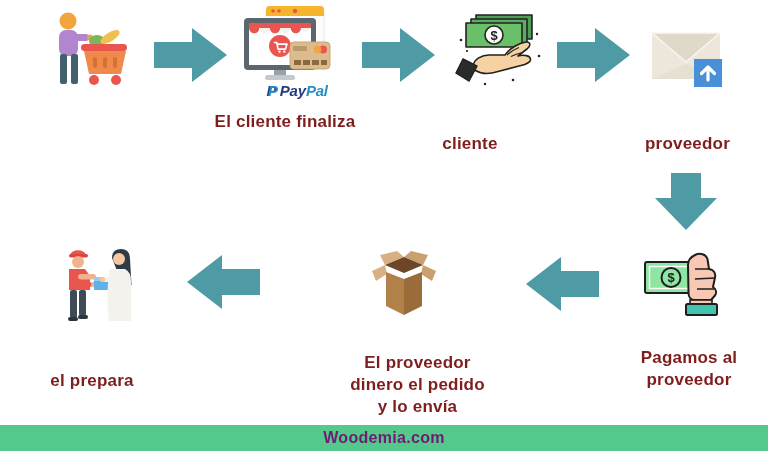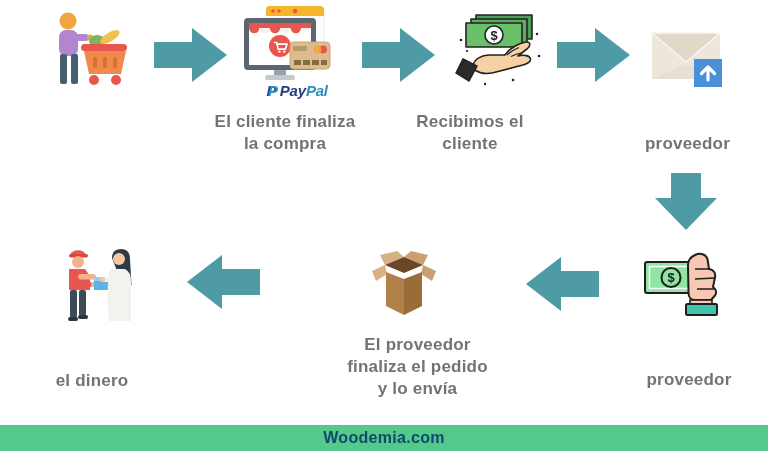--- a/index.html
+++ b/index.html
@@ -12,7 +12,7 @@
   .arrow{position:absolute;}
   .arrow svg{display:block;width:100%;height:100%;}
   .step-label{
-    position:absolute;color:#737373;font-size:17px;font-weight:600;
+    position:absolute;color:#7f1d1d;font-size:17px;font-weight:600;
     text-align:center;line-height:1.28;letter-spacing:.2px;
   }
   .paypal{

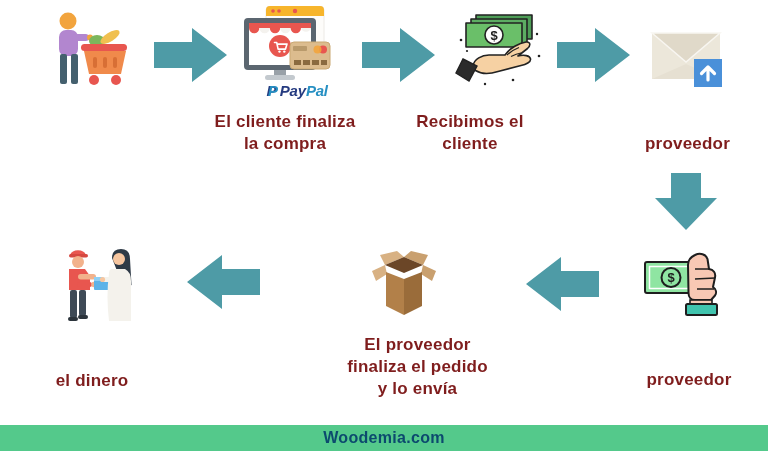--- a/index.html
+++ b/index.html
@@ -145,7 +145,7 @@
     <span>la compra</span>
   </div>
   <div class="step-label" style="left:390px;top:111px;width:160px;">
-    <span>Recibimos el</span><br>
+    <br>
     <span>cliente</span>
   </div>
   <div class="step-label" style="left:605px;top:111px;width:165px;">

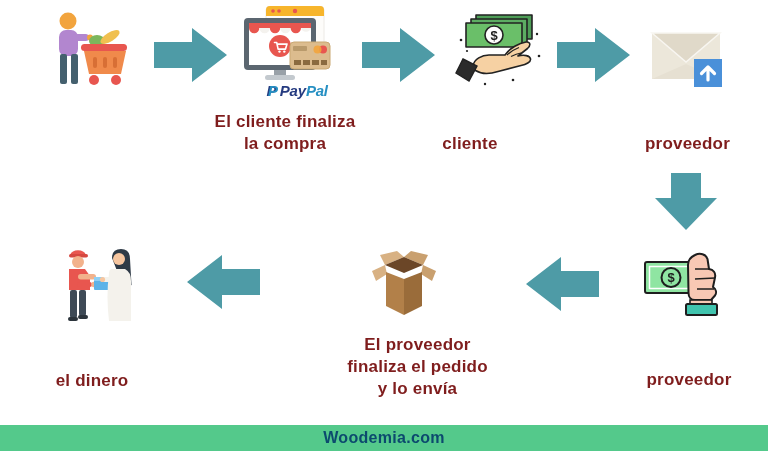--- a/index.html
+++ b/index.html
@@ -142,7 +142,6 @@
 
   <div class="step-label" style="left:200px;top:111px;width:170px;">
     <span>El cliente finaliza</span><br>
-    <span>la compra</span>
   </div>
   <div class="step-label" style="left:390px;top:111px;width:160px;">
     <br>

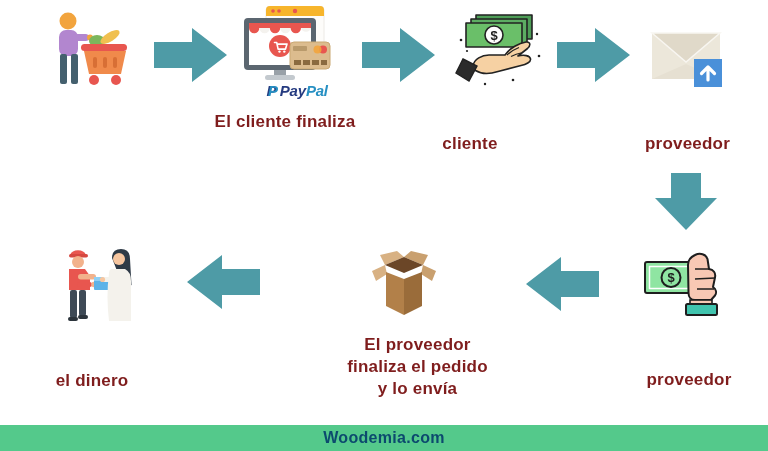--- a/index.html
+++ b/index.html
@@ -225,7 +225,7 @@
     <br>
     <span>proveedor</span>
   </div>
-  <div class="step-label" style="left:325px;top:334px;width:185px;">
+  <div class="step-label" style="left:325px;top:352px;width:185px;">
     <span>El proveedor</span><br>
     <span>finaliza el pedido</span><br>
     <span>y lo envía</span>

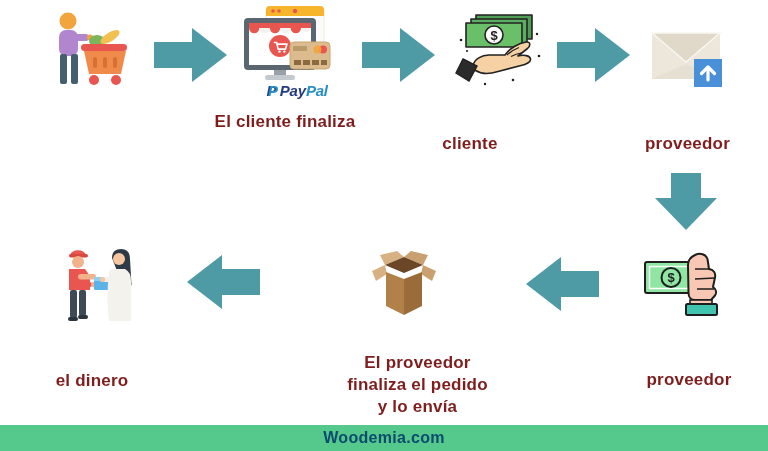--- a/index.html
+++ b/index.html
@@ -222,7 +222,7 @@
   </div>
 
   <div class="step-label" style="left:610px;top:347px;width:158px;">
-    <br>
+    <span>Pagamos al</span><br>
     <span>proveedor</span>
   </div>
   <div class="step-label" style="left:325px;top:352px;width:185px;">

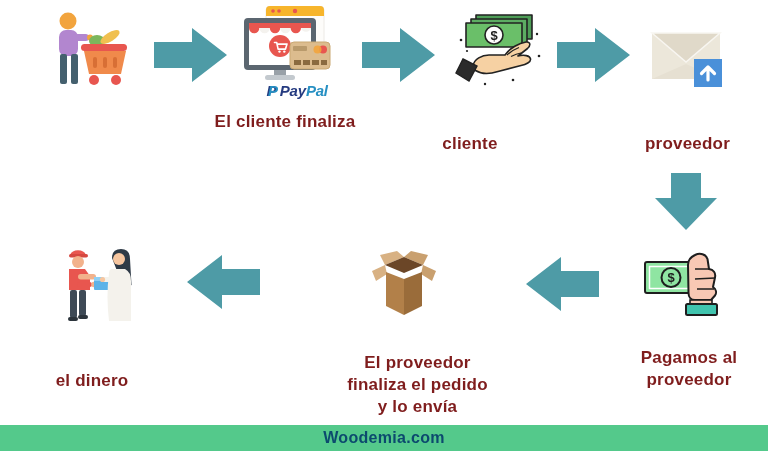--- a/index.html
+++ b/index.html
@@ -232,7 +232,7 @@
   </div>
   <div class="step-label" style="left:8px;top:348px;width:168px;">
     <br>
-    <span>el dinero</span>
+    <span>el prepara</span>
   </div>
 
   <div class="footer">

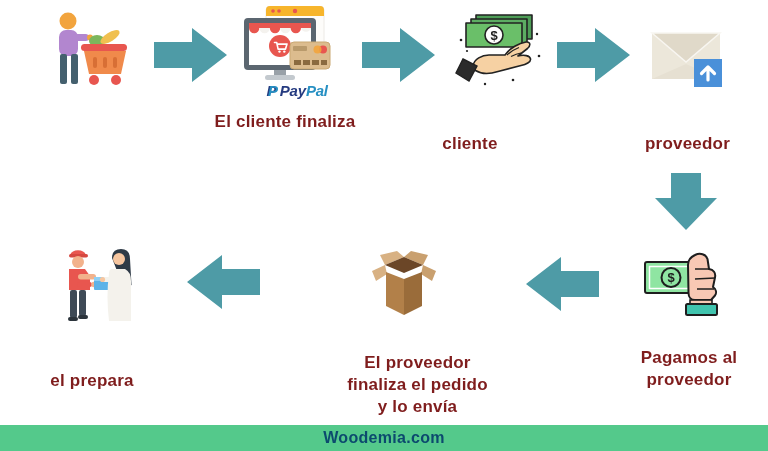--- a/index.html
+++ b/index.html
@@ -227,7 +227,7 @@
   </div>
   <div class="step-label" style="left:325px;top:352px;width:185px;">
     <span>El proveedor</span><br>
-    <span>finaliza el pedido</span><br>
+    <span>dinero el pedido</span><br>
     <span>y lo envía</span>
   </div>
   <div class="step-label" style="left:8px;top:348px;width:168px;">

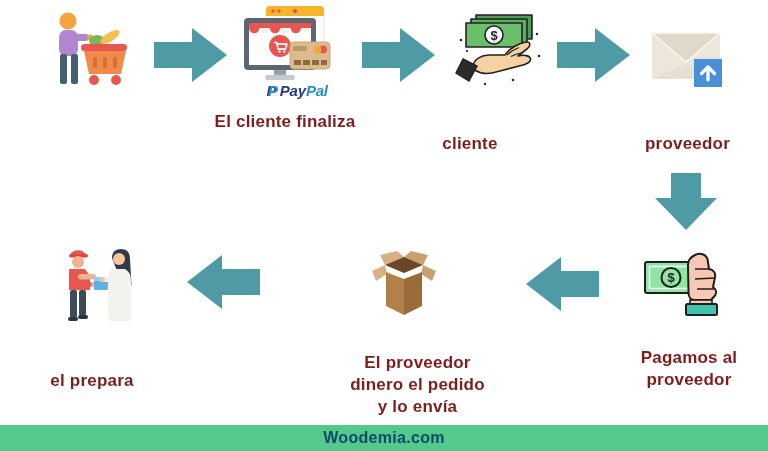--- a/index.html
+++ b/index.html
@@ -24,7 +24,7 @@
   .pp-pal{color:#2790c3;}
   .footer{
     position:absolute;left:0;right:0;bottom:0;height:26px;background:#54c98b;
-    color:#0c4a6e;display:flex;align-items:center;justify-content:center;
+    color:#701a75;display:flex;align-items:center;justify-content:center;
     font-size:16px;font-weight:bold;letter-spacing:.3px;
   }
 </style>

